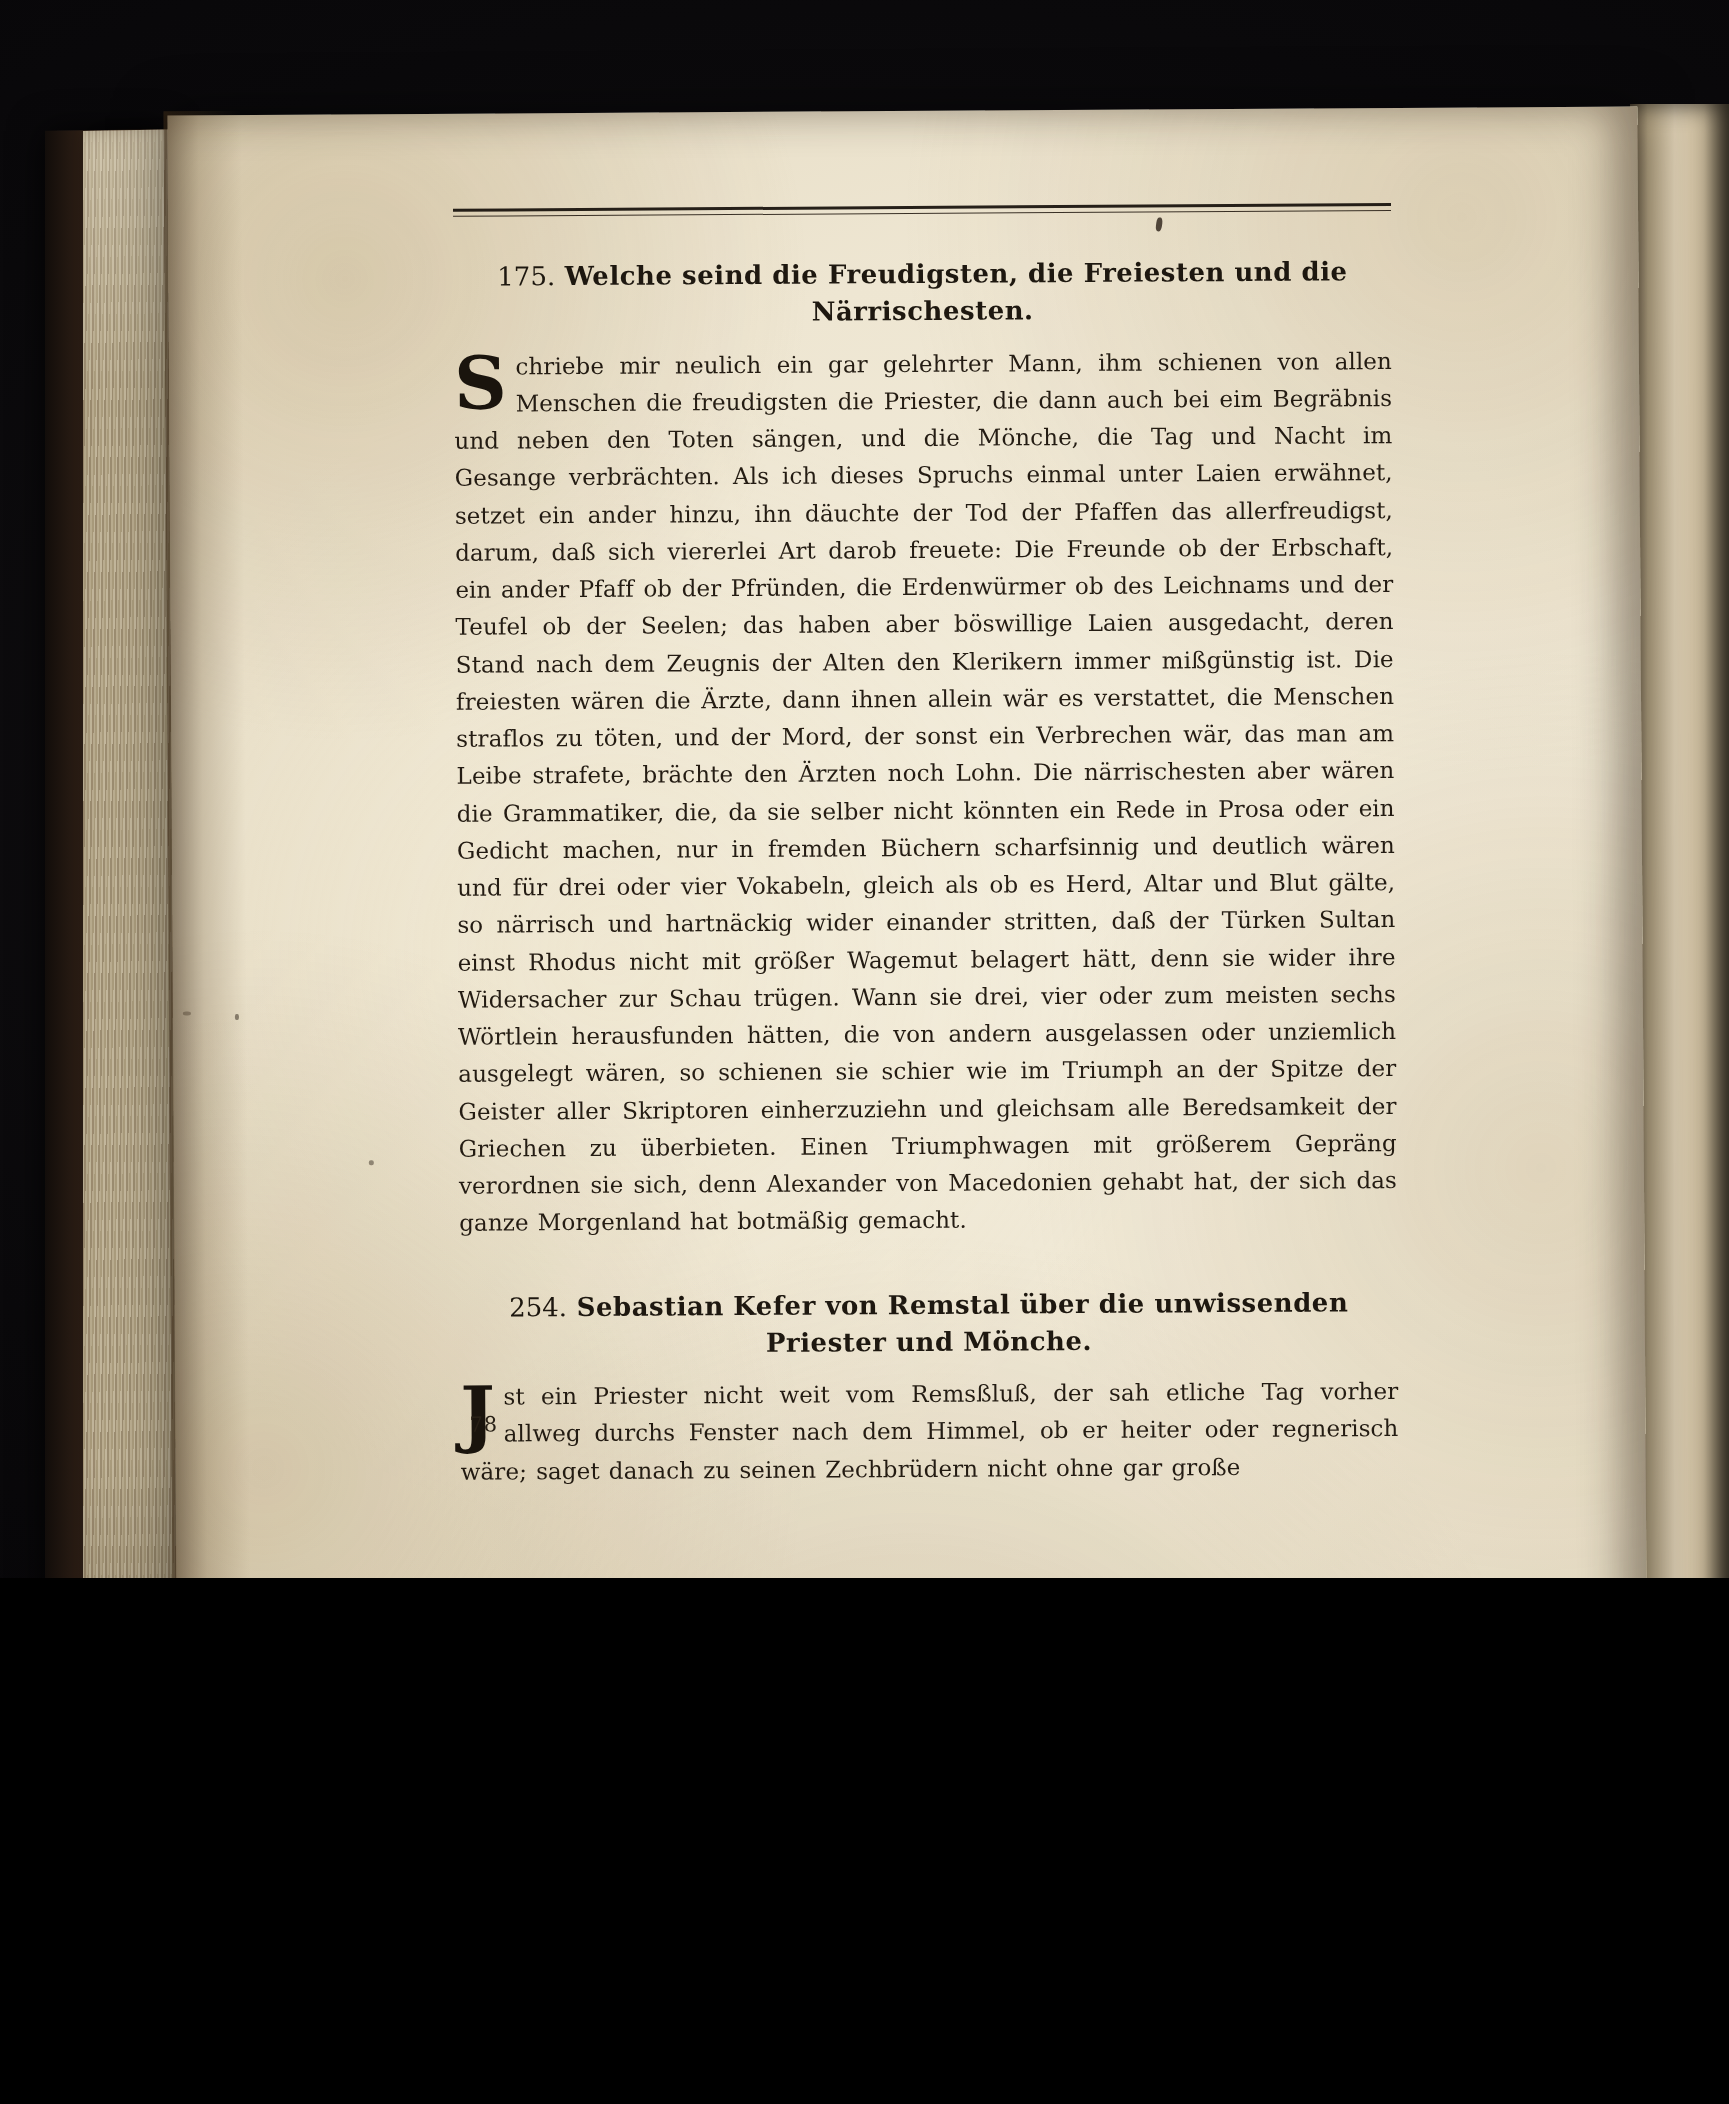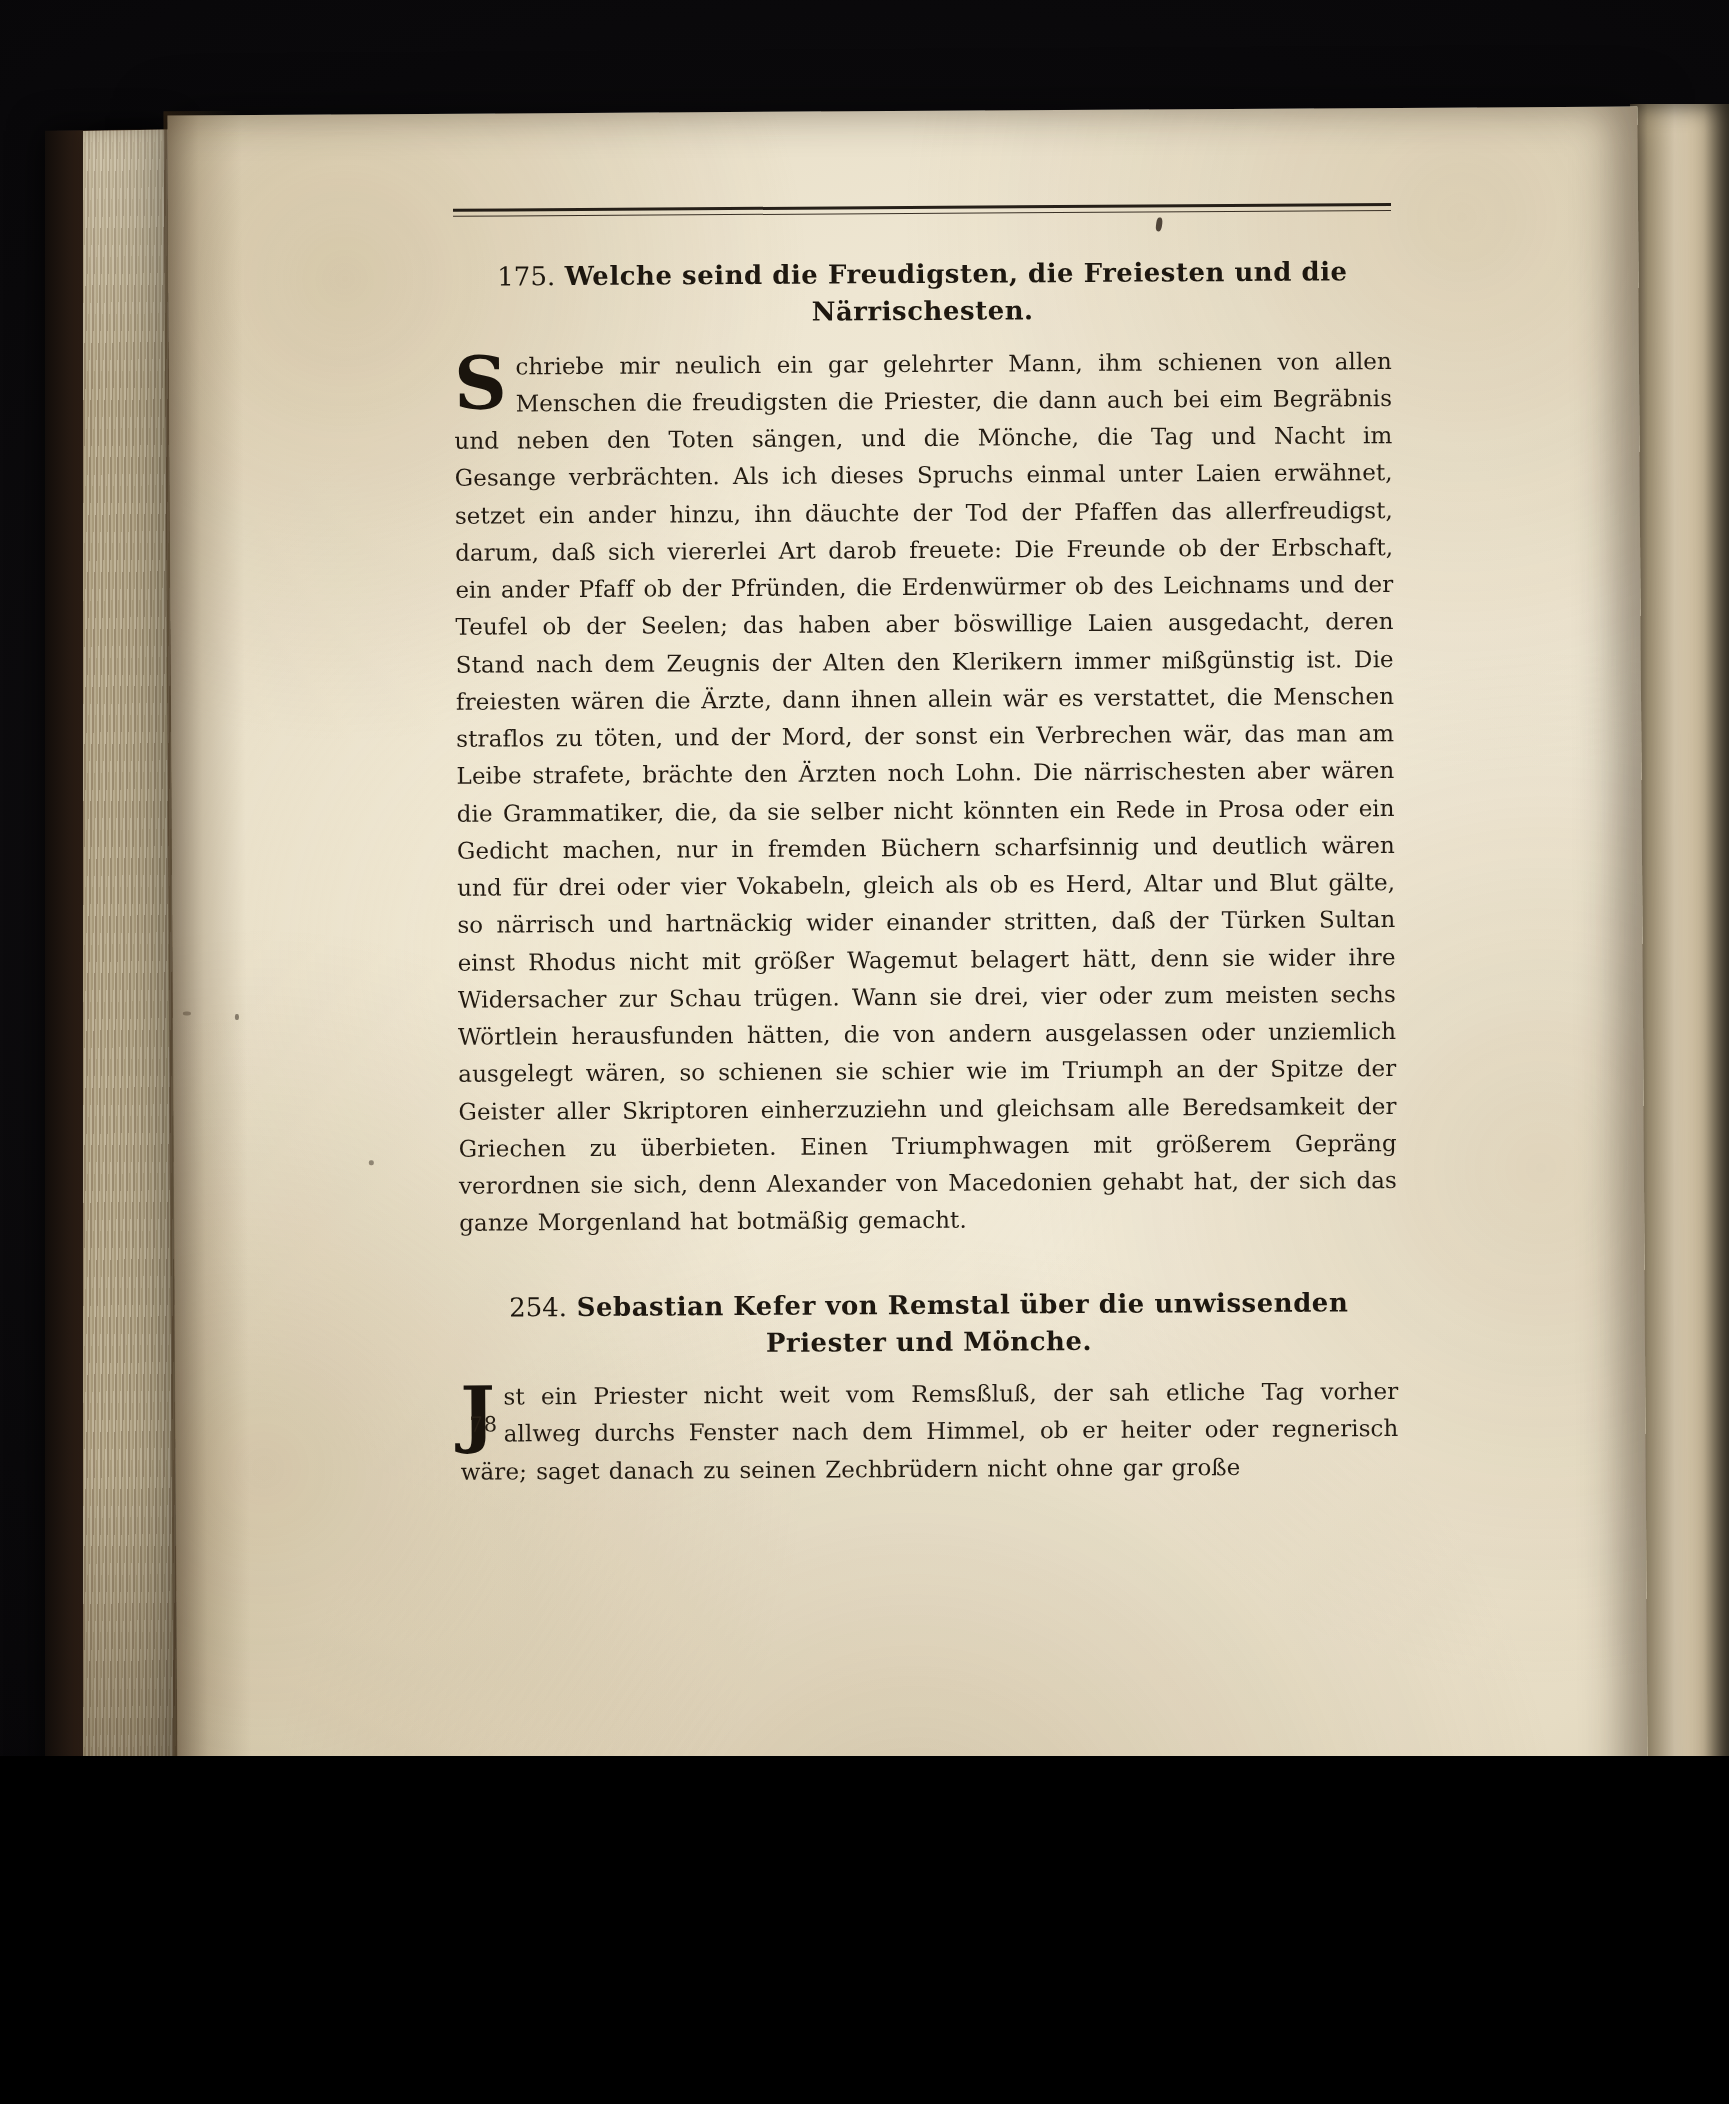--- a/index.html
+++ b/index.html
@@ -18,7 +18,7 @@
   .scene {
     position: relative;
     width: 1729px;
-    height: 1756px;
+    height: 1578px;
     background: #08070a;
     overflow: hidden;
   }

